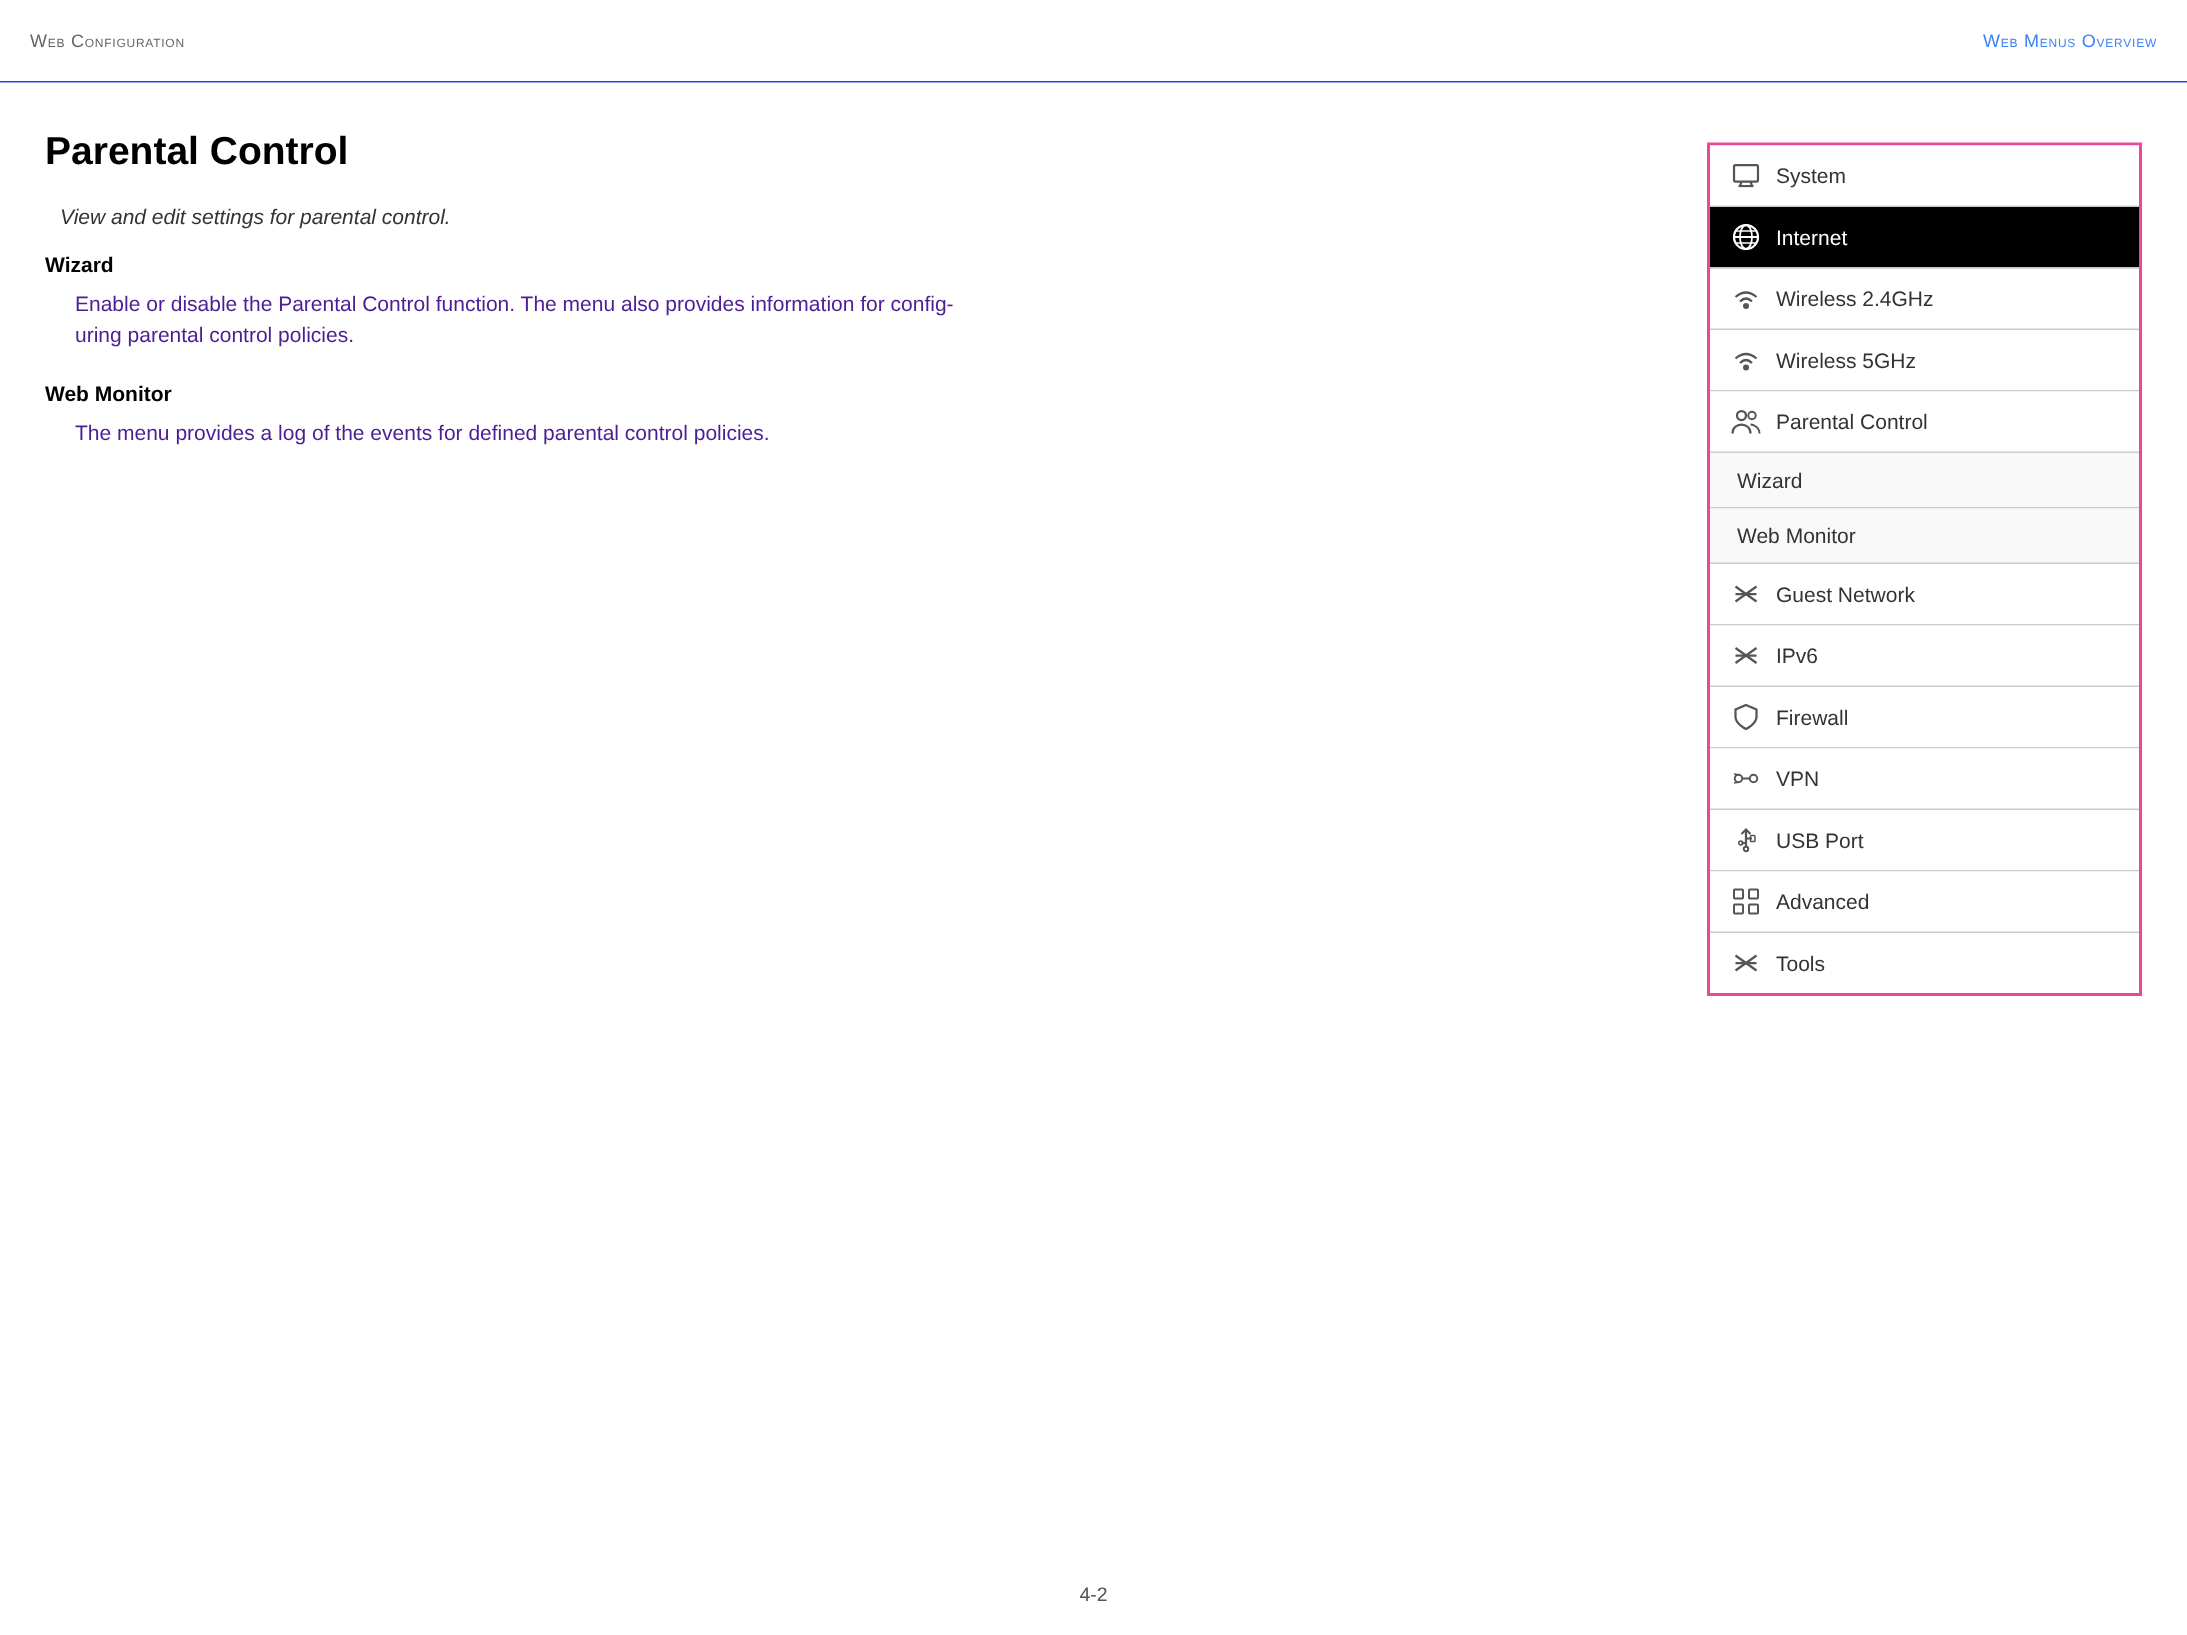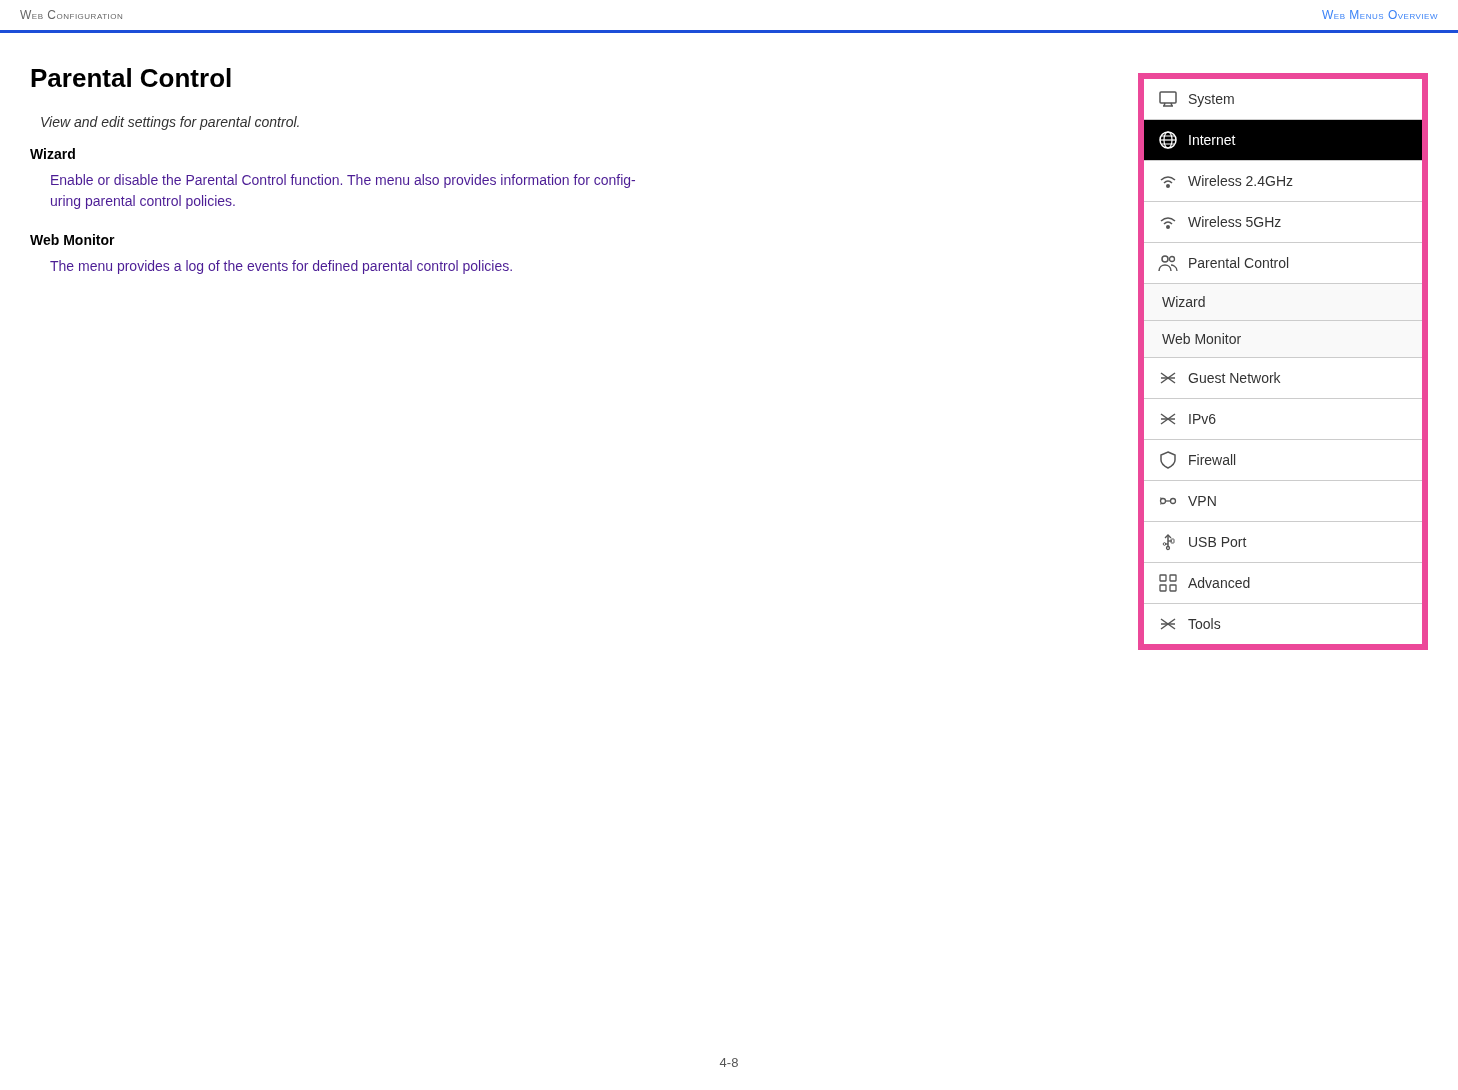--- a/index.html
+++ b/index.html
@@ -22,8 +22,8 @@
     .page-header {
       display: flex;
       justify-content: space-between;
-      padding: 8px 20px;
-      border-bottom: 3px solid #1d4ed8;
+      padding: 20px 20px;
+      border-bottom: 1px solid #1d4ed8;
       font-size: 11px;
       color: #555;
       font-variant: small-caps;

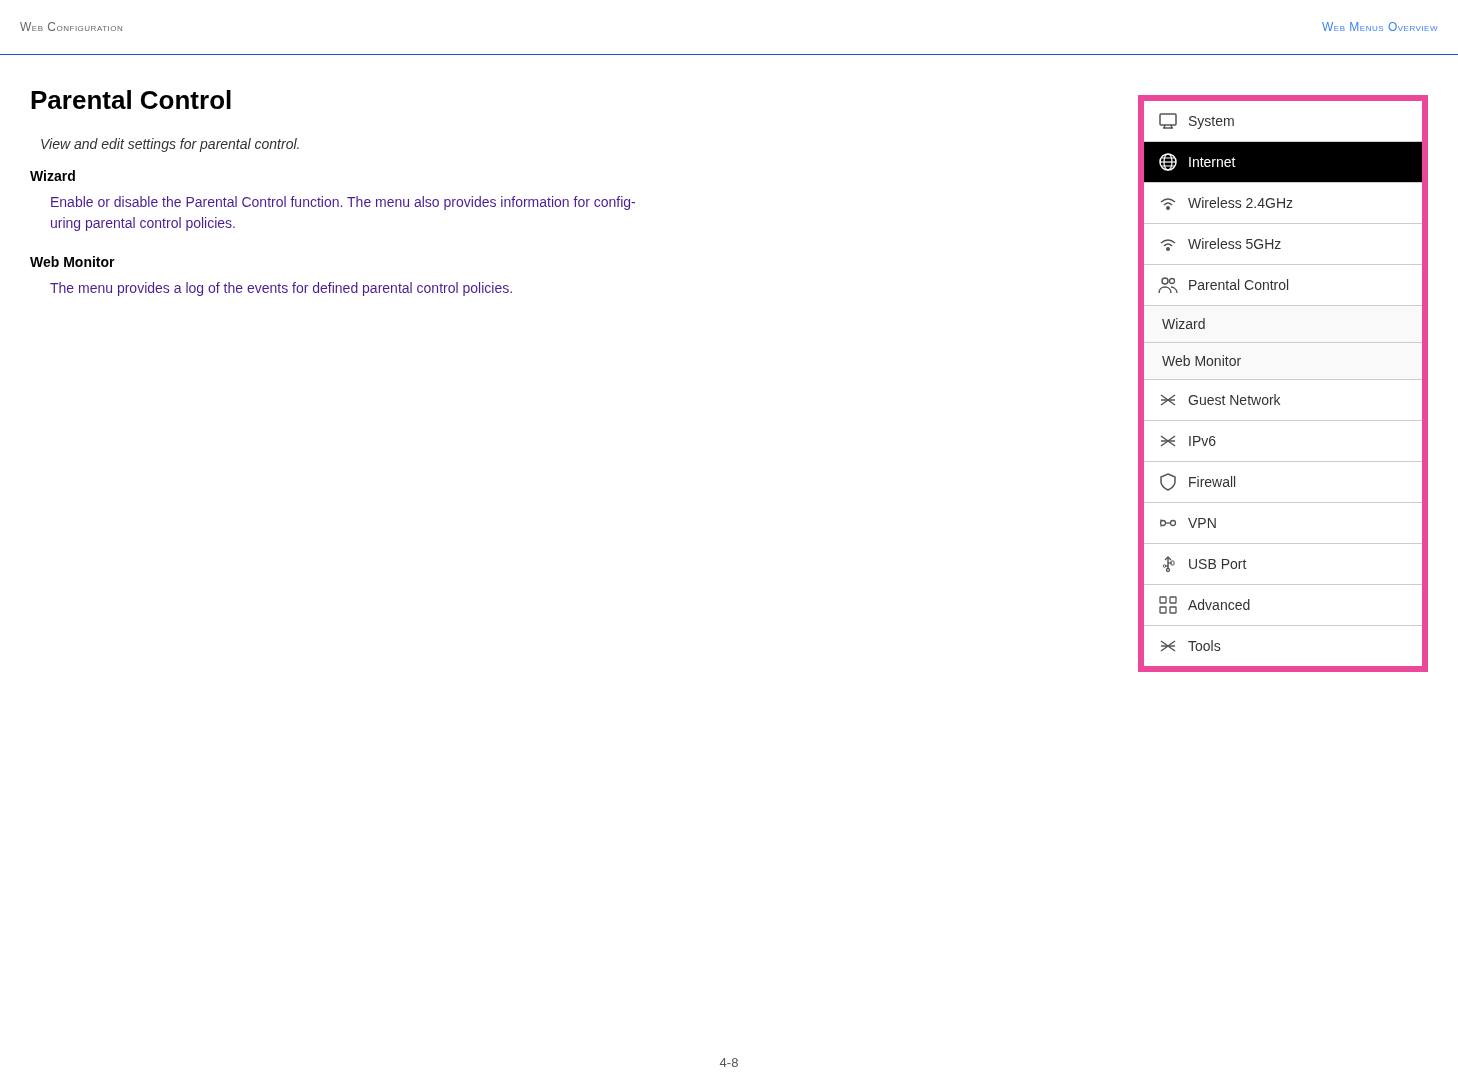--- a/index.html
+++ b/index.html
@@ -81,7 +81,7 @@
     }
 
     .nav-menu {
-      border: 6px solid #ec4899;
+      border: 2px solid #ec4899;
       width: 100%;
     }
 

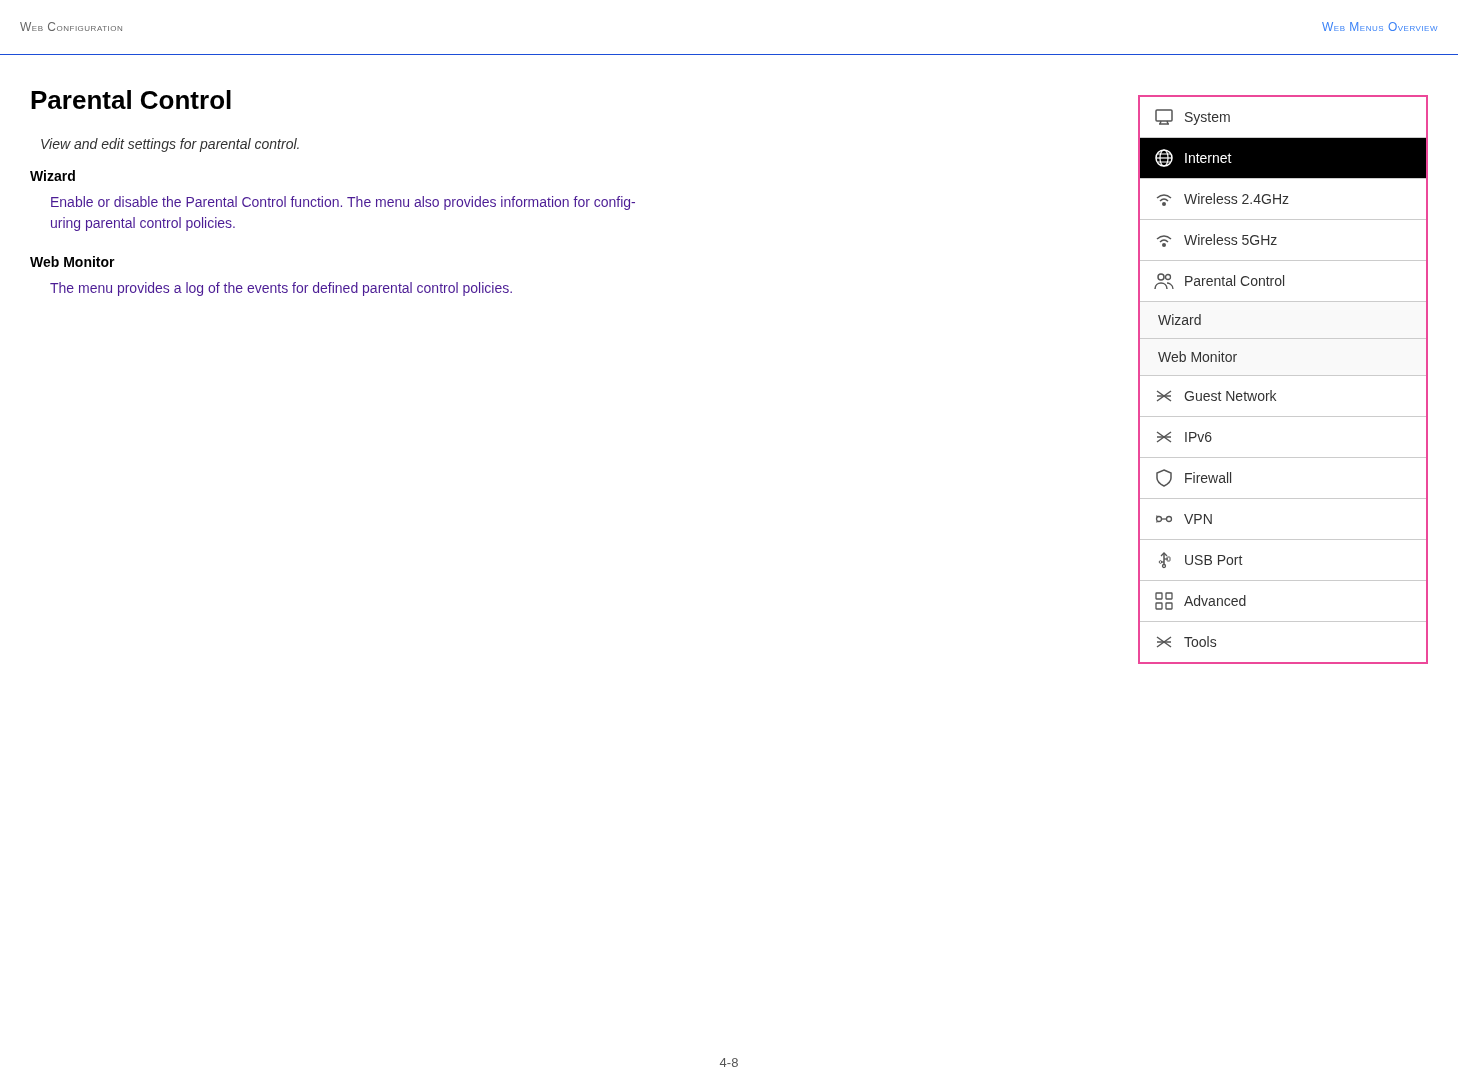--- a/index.html
+++ b/index.html
@@ -326,7 +326,7 @@
 </div>
 
 <div class="page-footer">
-  <span>4-8</span>
+  <span>4-2</span>
 </div>
 
 </body></html>

